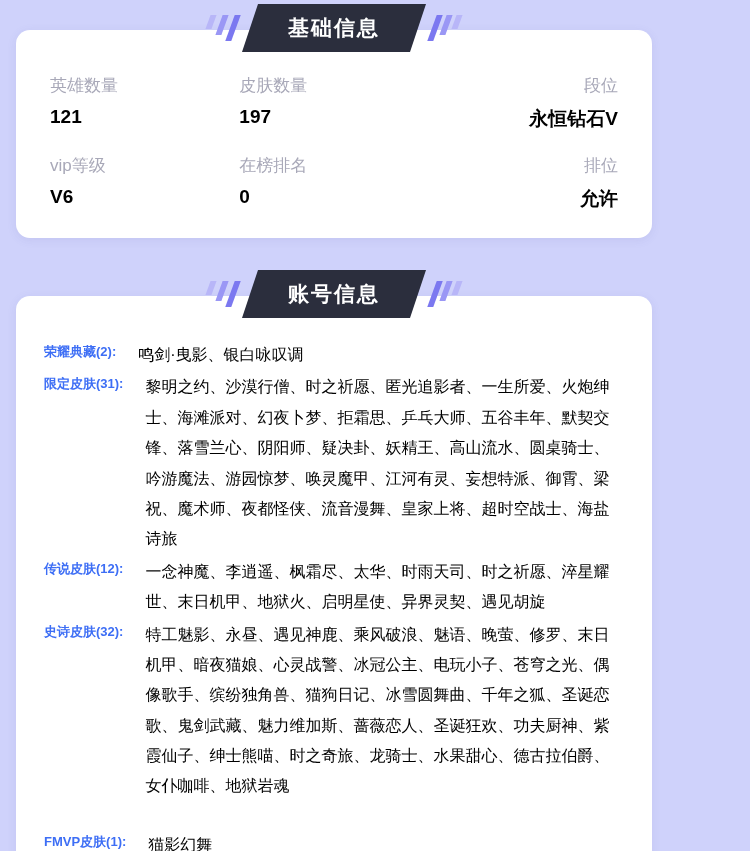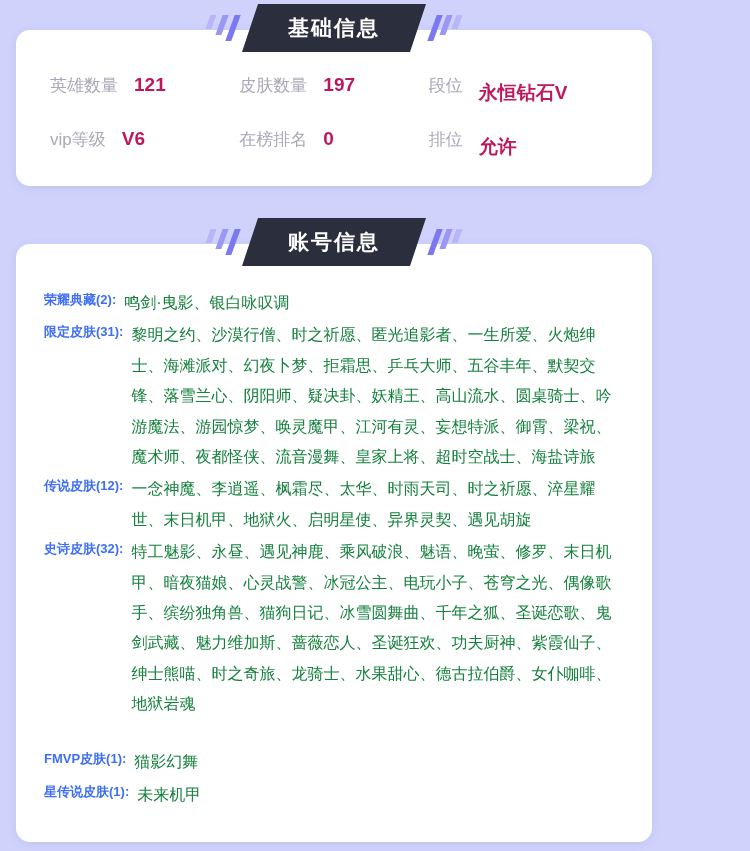--- a/index.html
+++ b/index.html
@@ -76,7 +76,7 @@
     grid-template-columns: 1fr 1fr 1fr;
     row-gap: 22px;
   }
-  .info-cell { display: flex; flex-direction: row; gap: 16px; }
+  .info-cell { display: flex; flex-direction: column; }
   .info-cell.right { align-items: flex-end; }
   .info-label {
     color: #a8a8b8;

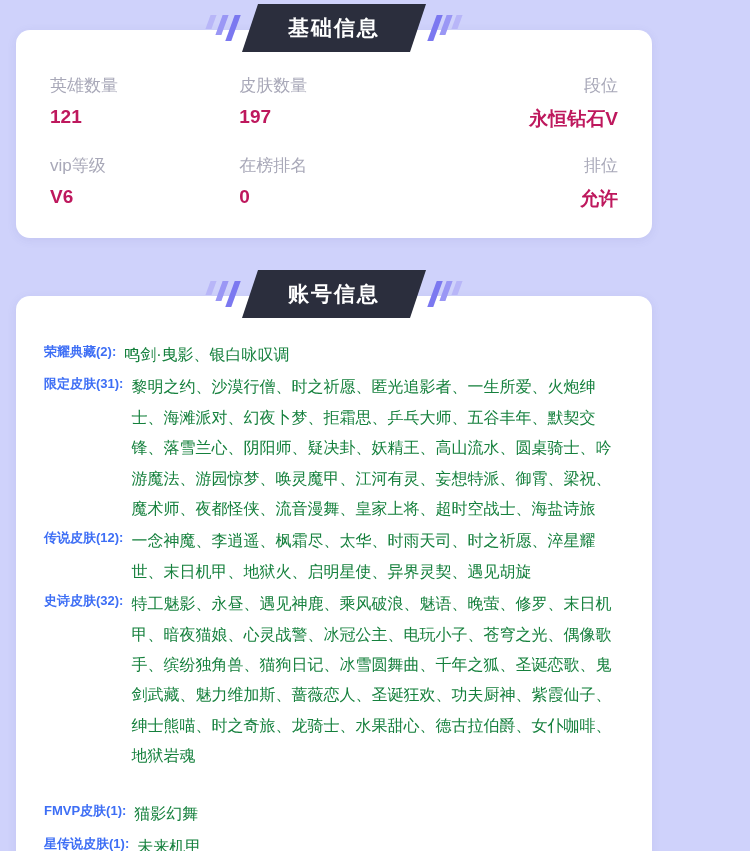--- a/index.html
+++ b/index.html
@@ -84,7 +84,7 @@
     margin-bottom: 9px;
   }
   .info-value {
-    color: #be185d;
+    color: #000000;
     font-size: 19px;
     font-weight: bold;
   }

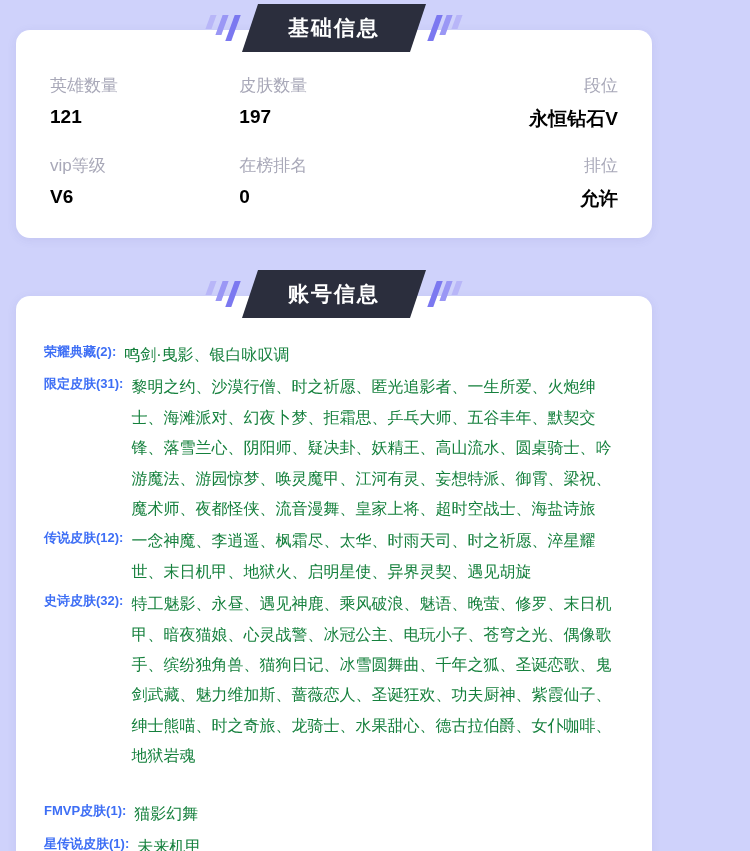--- a/index.html
+++ b/index.html
@@ -107,9 +107,9 @@
     flex: 0 0 auto;
   }
   .skin-body {
-    color: #15803d;
+    color: #000000;
     font-size: 16px;
-    margin-left: 8px;
+    margin-left: 22px;
     flex: 1 1 auto;
     word-break: break-all;
   }

